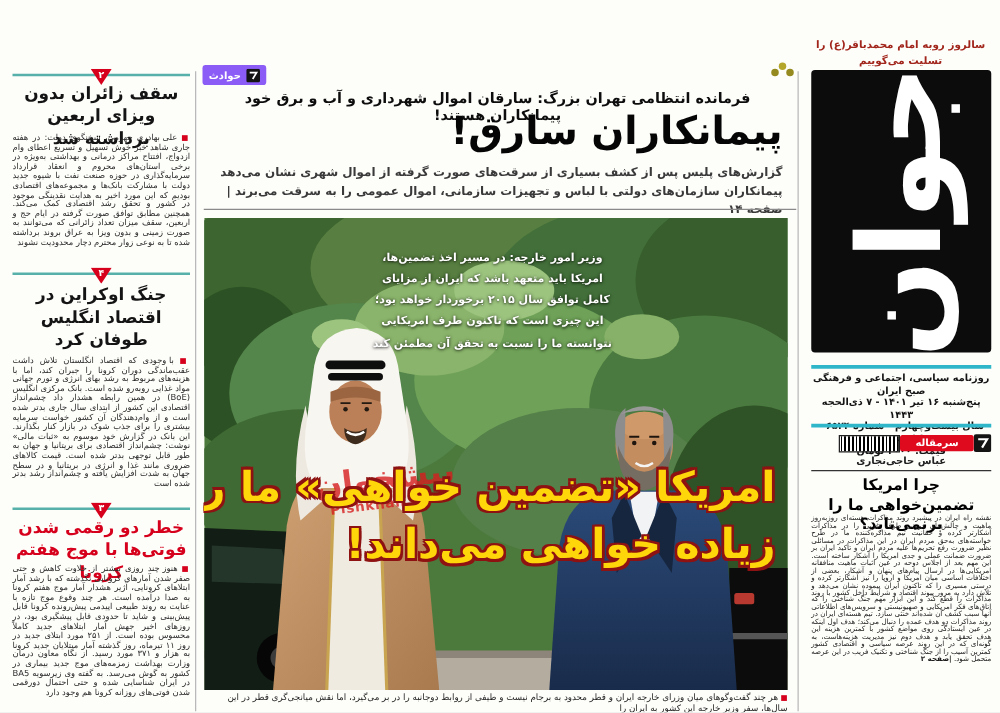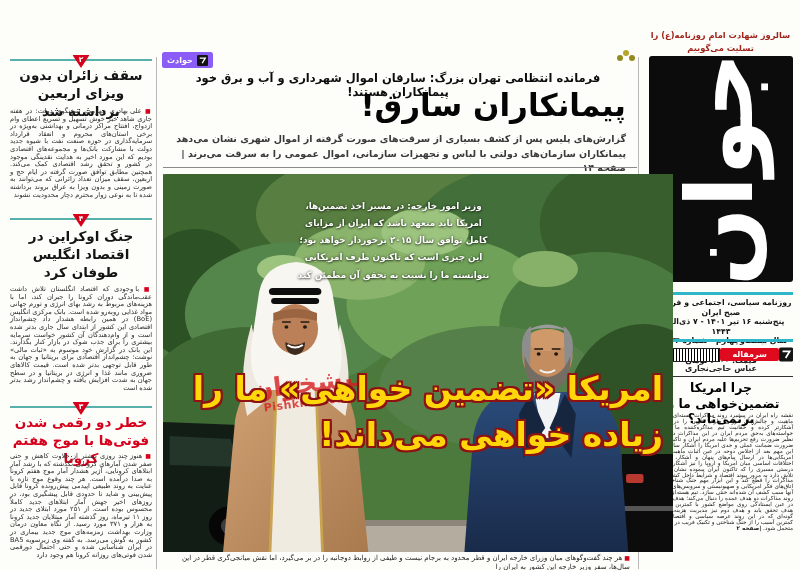--- a/index.html
+++ b/index.html
@@ -104,7 +104,7 @@
   <span class="flower"></span>
 
   <div class="condolence">
-    <div>سالروز شهادت امام روزنامه(ع) را</div>
+    <div>سالروز روبه امام محمدباقر(ع) را</div>
     <div>تسلیت می‌گوییم</div>
   </div>
 

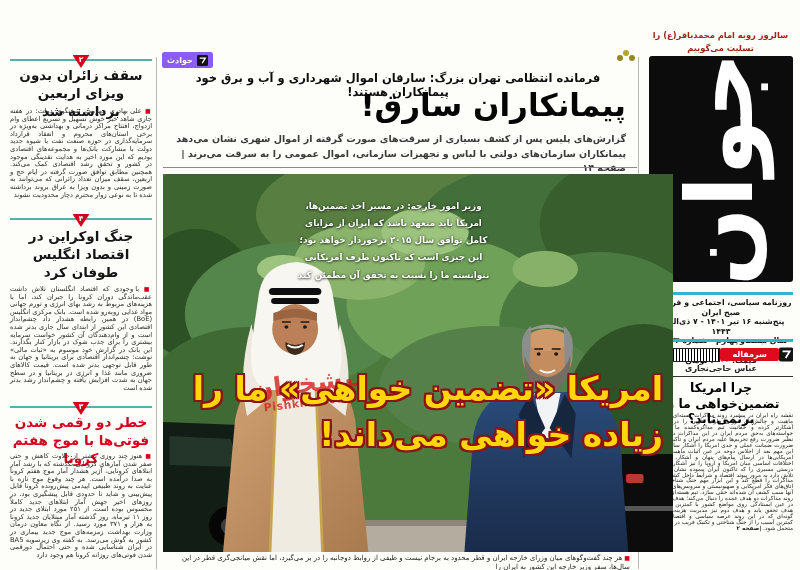--- a/index.html
+++ b/index.html
@@ -47,7 +47,7 @@
   .deck span { display:block; }
 
   
-  .photo { position:absolute; left:163px; top:174px; width:510px; height:378px; overflow:hidden; }
+  .photo { position:absolute; left:163px; top:174px; width:467px; height:378px; overflow:hidden; }
   .photo svg.scene { position:absolute; left:0; top:0; width:100%; height:100%; }
   .photo-quote { position:absolute; left:133px; top:24px; width:195px; text-align:center;
     color:#fff; font-size:8.8px; font-weight:bold; line-height:1.95;

